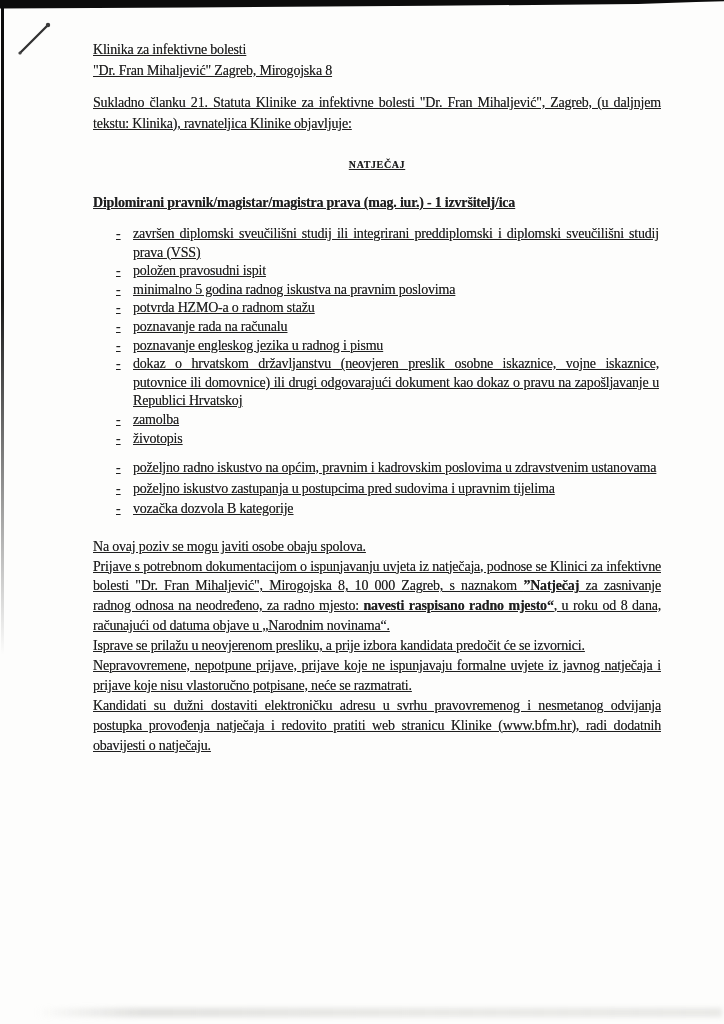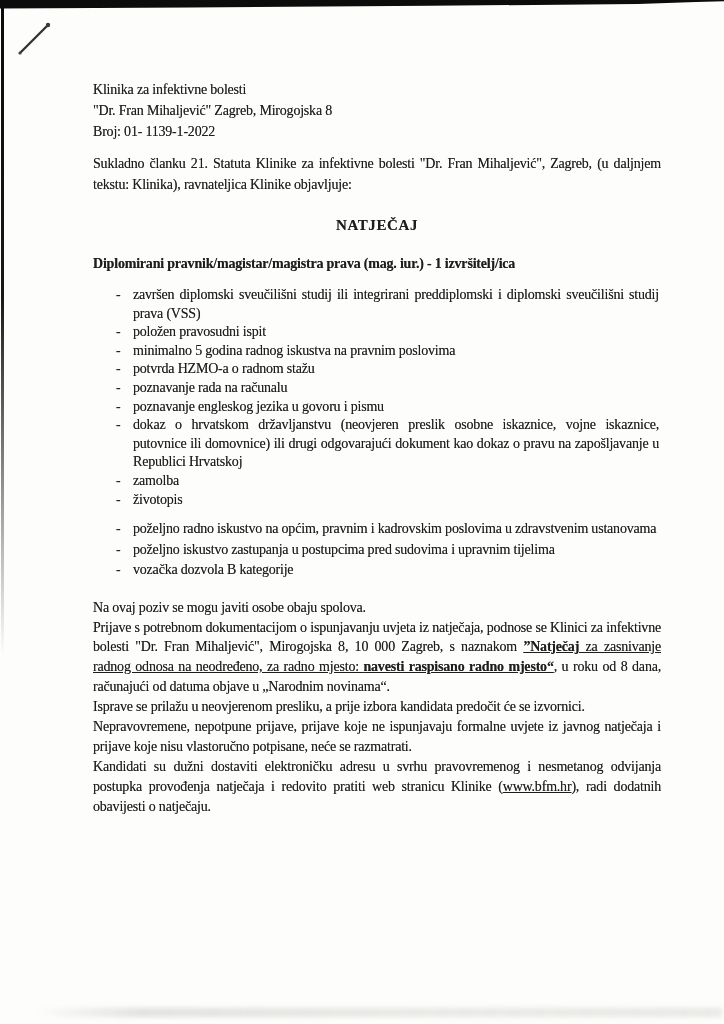--- a/index.html
+++ b/index.html
@@ -32,9 +32,10 @@
   
   .content {
     position: relative;
-    padding: 79px 63px 0 93px;
+    padding: 39px 63px 0 93px;
     font-size: 14px; letter-spacing: -0.2px;
     text-shadow: 0 0 0.6px rgba(30,30,30,0.6);
+    text-decoration: underline;
   }
   .letterhead div { line-height: 21px; }
   .para { margin: 0; text-align: justify; line-height: 21px; }

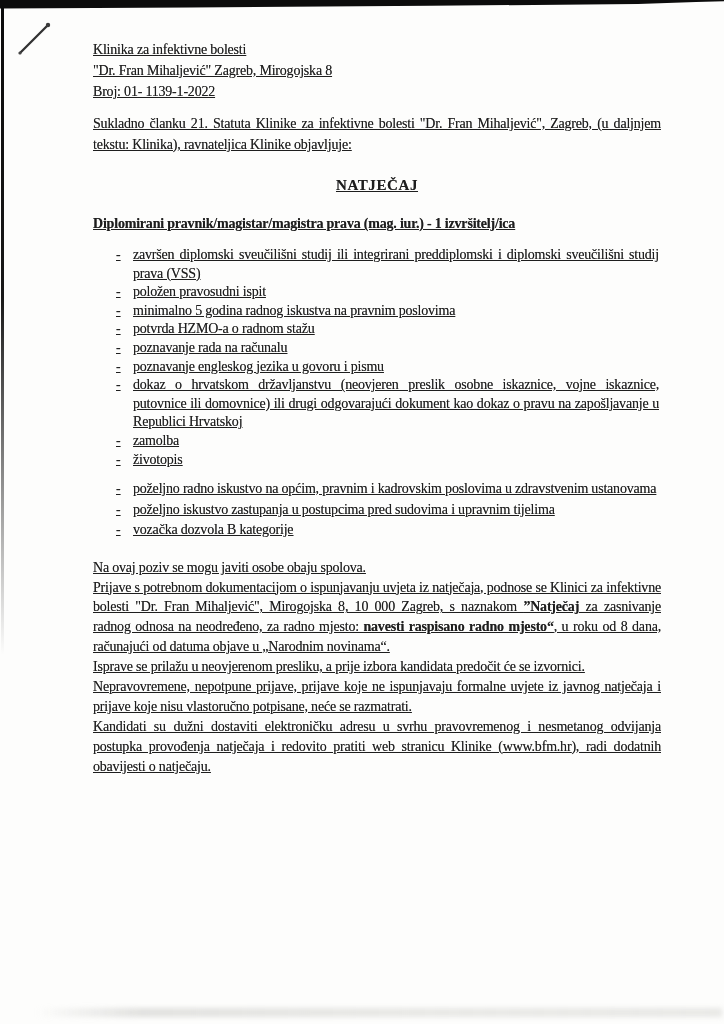--- a/index.html
+++ b/index.html
@@ -81,7 +81,6 @@
     <div class="letterhead">
       <div>Klinika za infektivne bolesti</div>
       <div>"Dr. Fran Mihaljević" Zagreb, Mirogojska 8</div>
-      <div>Broj: 01- 1139-1-2022</div>
     </div>
 
     <p class="para intro">Sukladno članku 21. Statuta Klinike za infektivne bolesti "Dr. Fran Mihaljević", Zagreb, (u daljnjem tekstu: Klinika), ravnateljica Klinike objavljuje:</p>

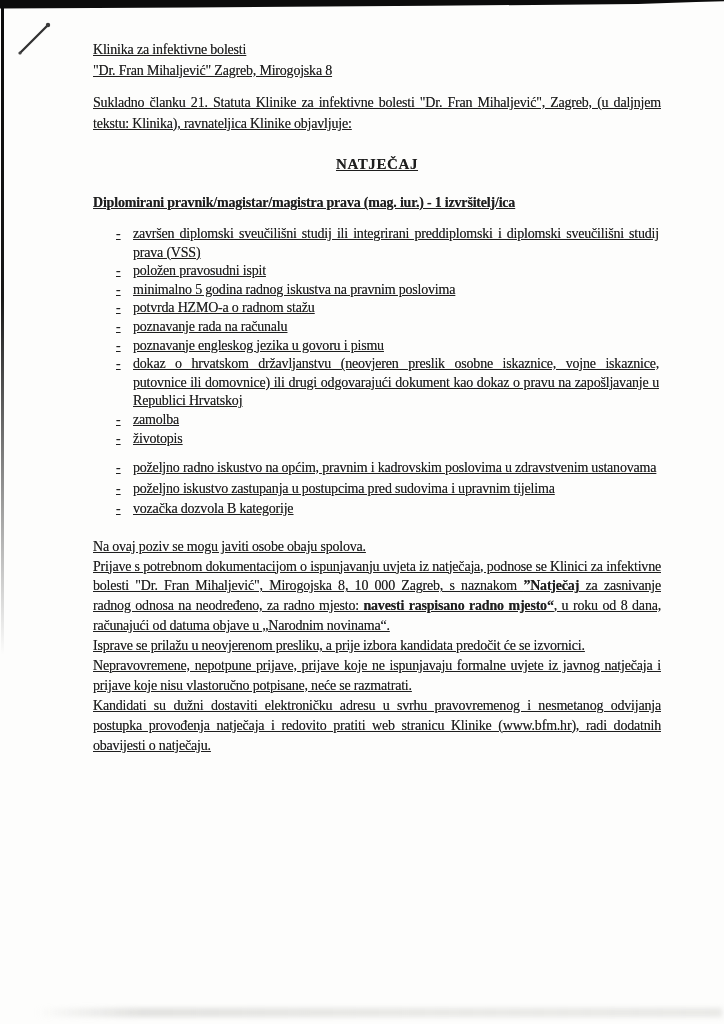--- a/index.html
+++ b/index.html
@@ -41,7 +41,7 @@
   .para { margin: 0; text-align: justify; line-height: 21px; }
   .intro { margin-top: 11px; }
   .heading {
-    margin: 20px 0 0; font-size: 15px; font-weight: bold;
+    margin: 20px 0 0; font-size: 10px; font-weight: bold;
     text-align: center; line-height: 21px; letter-spacing: 0.6px;
   }
   .subject { margin-top: 18px; }

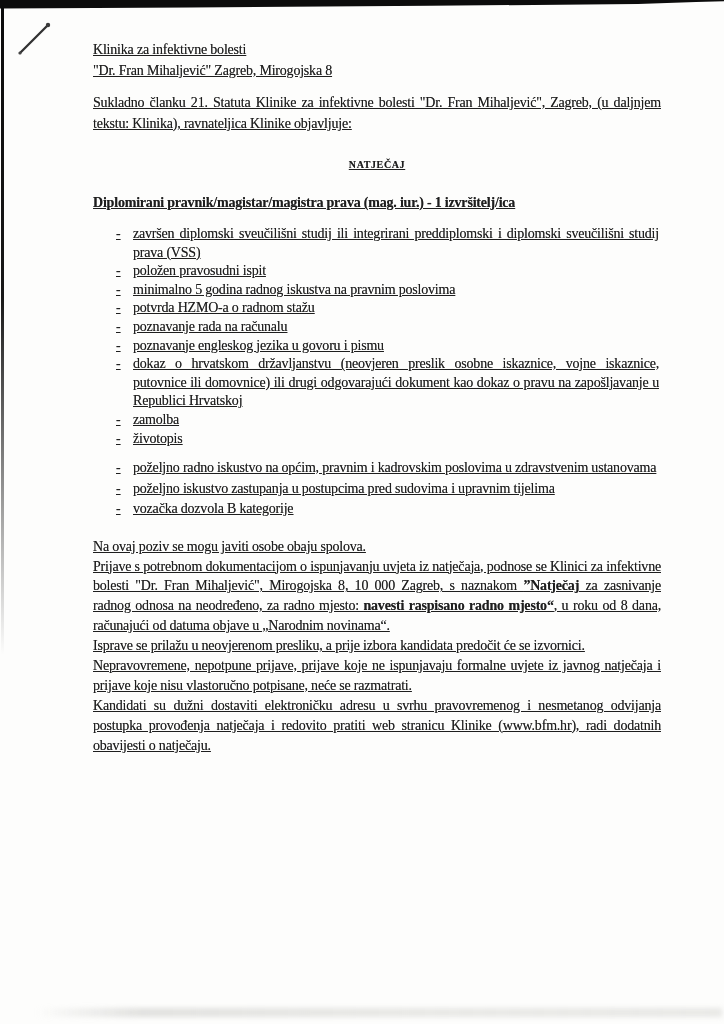--- a/index.html
+++ b/index.html
@@ -114,7 +114,7 @@
         </div>
         <div class="li">
           <span class="dash">-</span>
-          <span class="li-text">poznavanje engleskog jezika u govoru i pismu</span>
+          <span class="li-text">poznavanje engleskog jezika u radnog i pismu</span>
         </div>
         <div class="li">
           <span class="dash">-</span>

